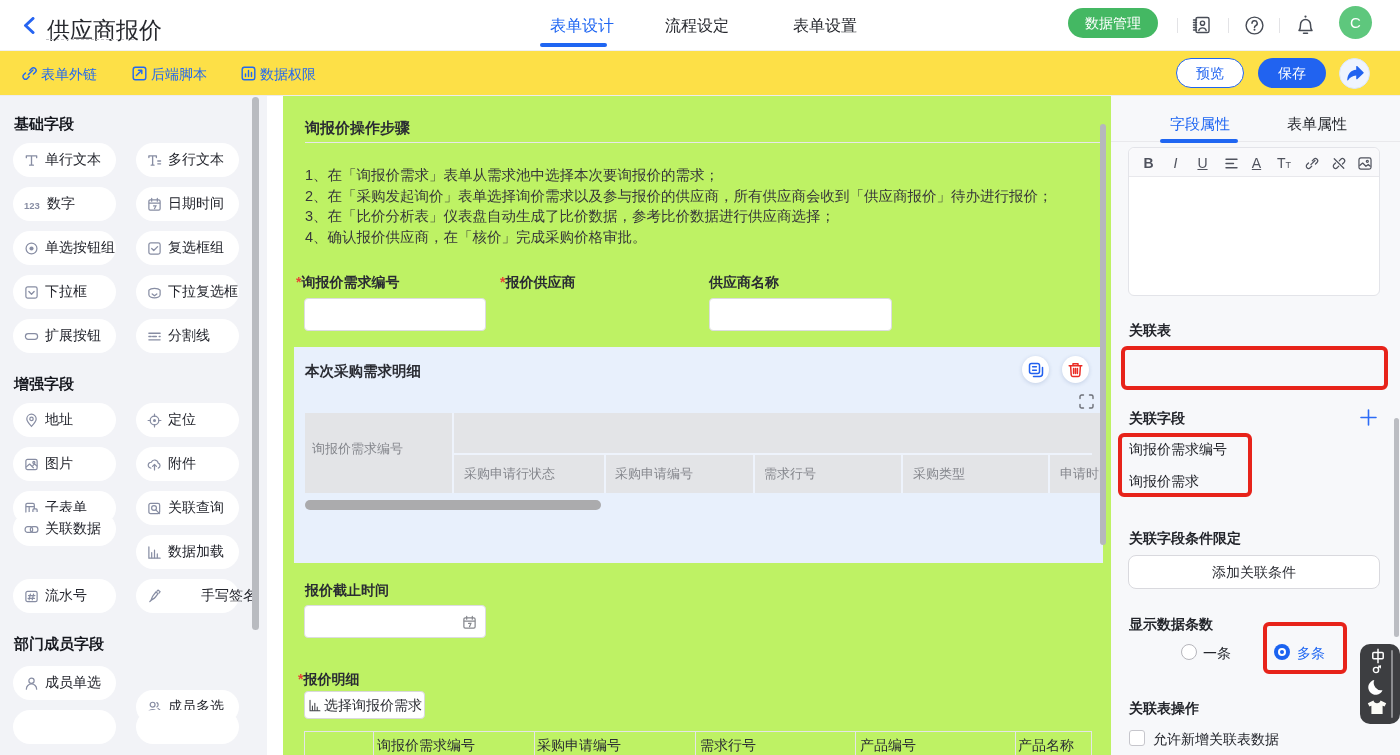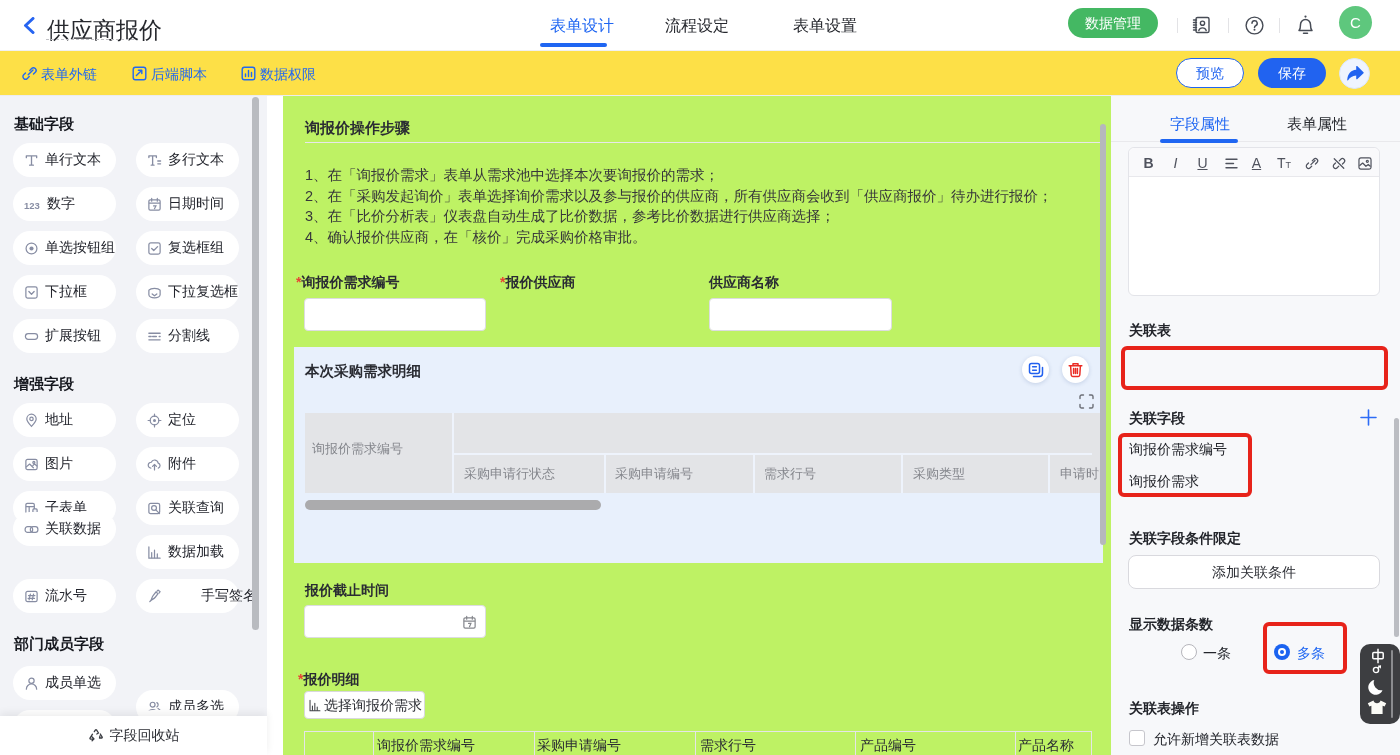--- a/index.html
+++ b/index.html
@@ -342,16 +342,6 @@
       <span></span>
     </div>
   <div id="sb-scroll"></div>
-  <div id="recycle">
-      <svg width="16" height="16" viewBox="0 0 16 16">
-        <g fill="none" stroke="#3a3c42" stroke-width="1.3" stroke-linecap="round" stroke-linejoin="round">
-          <path d="M6.3 3.6L7.5 1.8a.6.6 0 0 1 1 0l2 3.2-1.7 1"></path>
-          <path d="M12.3 6l1.9 3.1a.6.6 0 0 1-.5.9H11.5M11.9 8l-.4 2.1"></path>
-          <path d="M4.5 6.2L2 10.2a.6.6 0 0 0 .5.9h3.4M4.2 9l1.8 1.9-1.9 1.8"></path>
-        </g>
-      </svg>
-      <span>字段回收站</span>
-    </div>
 </div>
 
 <div id="canvas">

